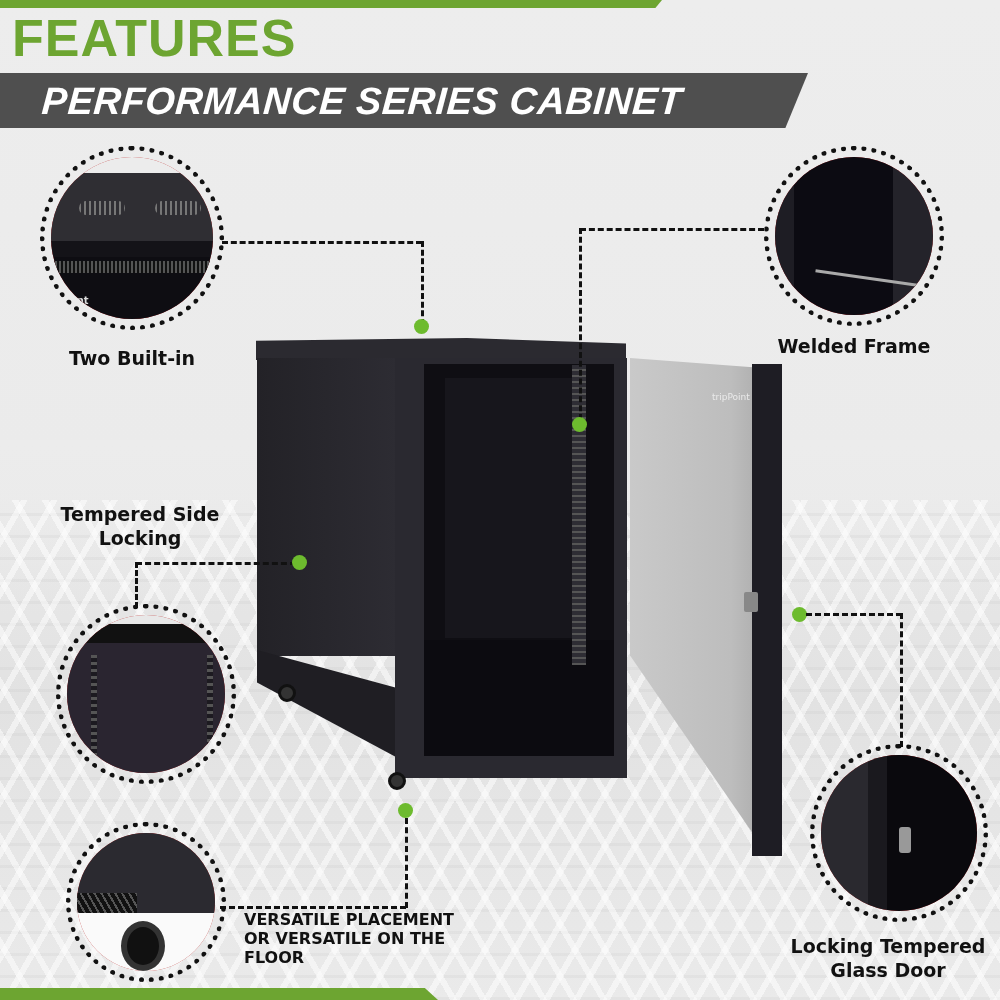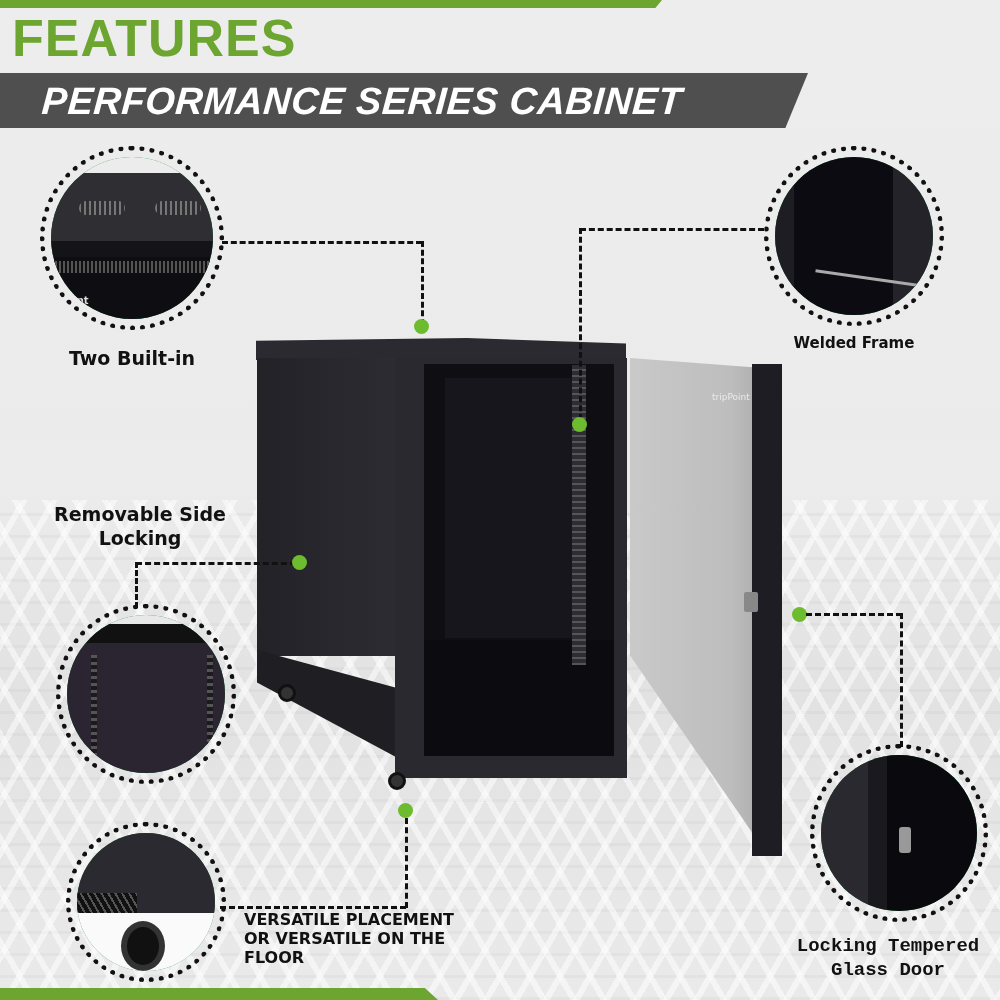--- a/index.html
+++ b/index.html
@@ -61,7 +61,7 @@
   }
   .callout .inner {
     width: 100%; height: 100%; border-radius: 50%; overflow: hidden; position: relative;
-    background: #15803d;
+    background: #b91c1c;
     text-decoration: underline;
   }
   .label {

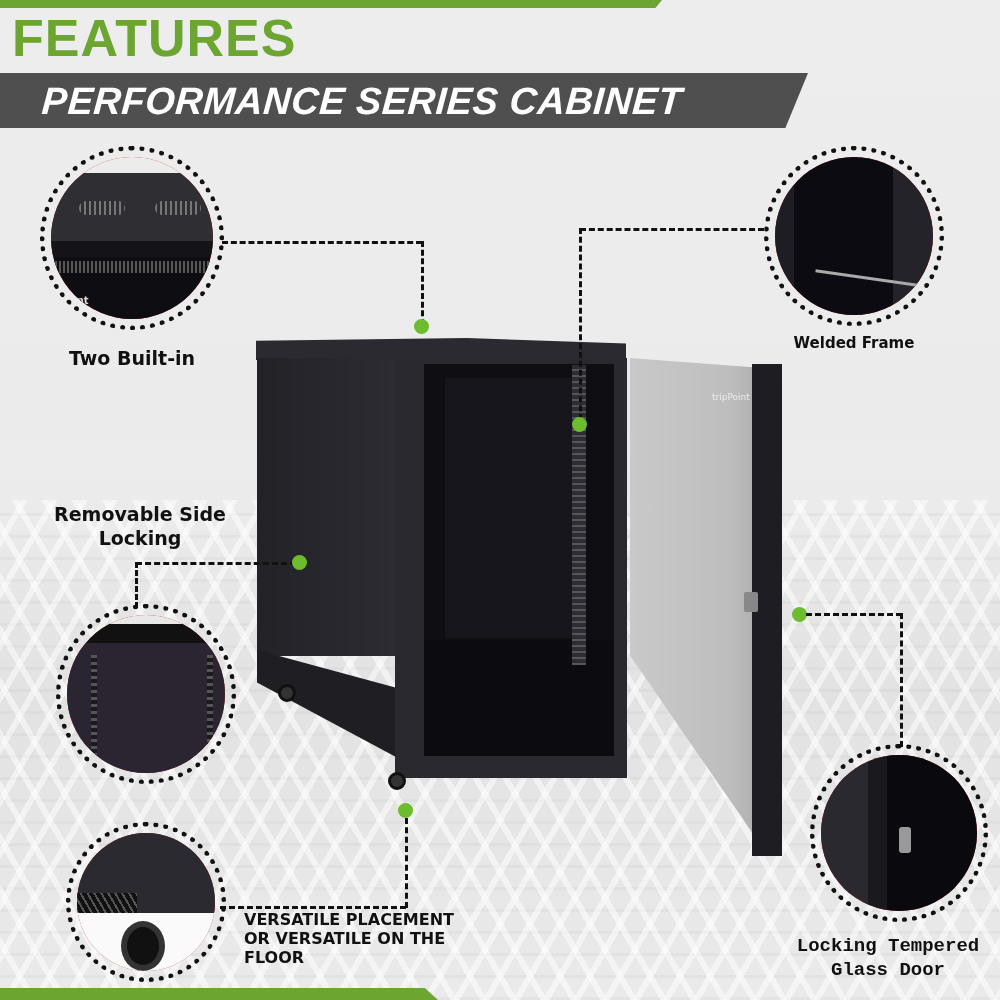--- a/index.html
+++ b/index.html
@@ -189,7 +189,7 @@
     <div class="frame-bar"></div>
   </div>
 </div>
-<div class="label" style="left:754px; top:334px; width:200px; font-size:15px;">Welded Frame</div>
+<div class="label" style="left:754px; top:334px; width:200px; font-size:19px;">Welded Frame</div>
 <div class="dash-h" style="left:580px; top:228px; width:184px;"></div>
 <div class="dash-v" style="left:579px; top:228px; height:192px;"></div>
 <div class="dot" style="left:572px; top:417px;"></div>

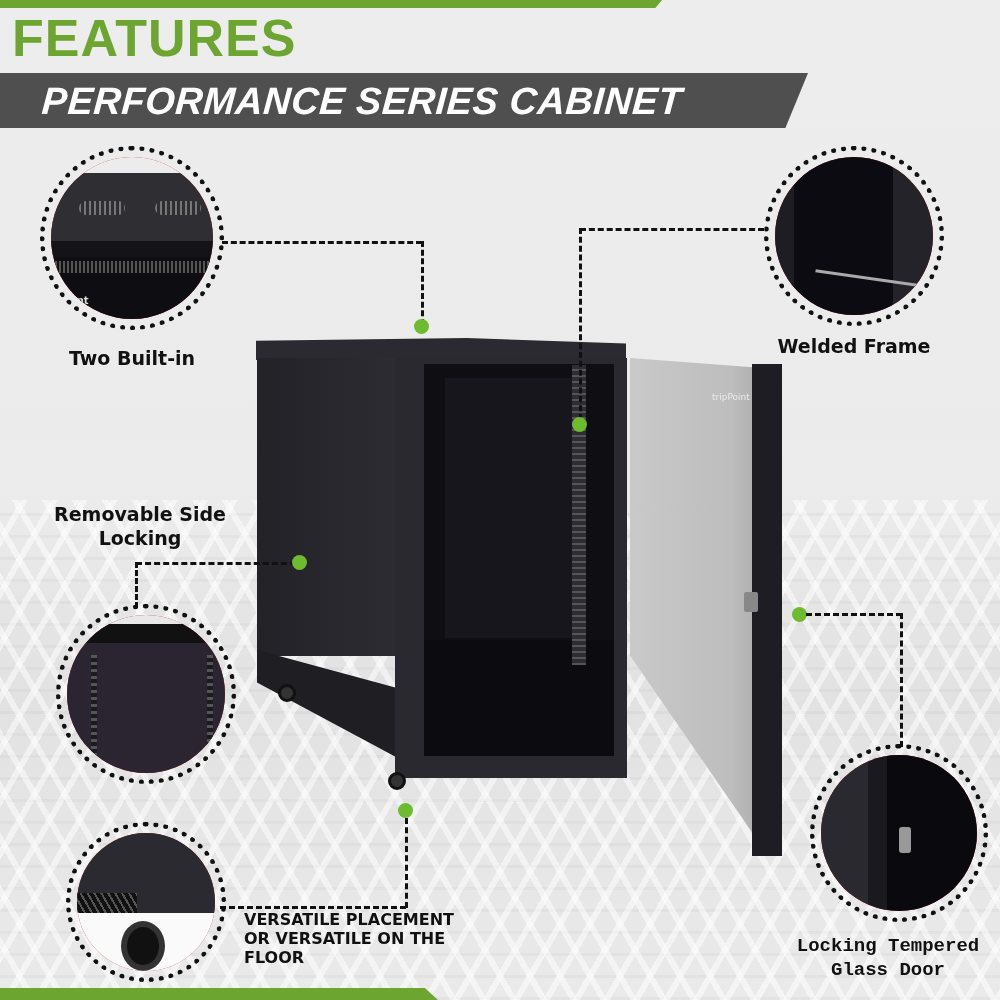--- a/index.html
+++ b/index.html
@@ -195,7 +195,7 @@
 <div class="dot" style="left:572px; top:417px;"></div>
 
 <div class="label" style="left:20px; top:502px; width:240px; font-size:19px;">
-  <div>Removable Side</div>
+  <div>Tempered Side</div>
   <div>Locking</div>
 </div>
 <div class="dash-h" style="left:136px; top:562px; width:160px;"></div>

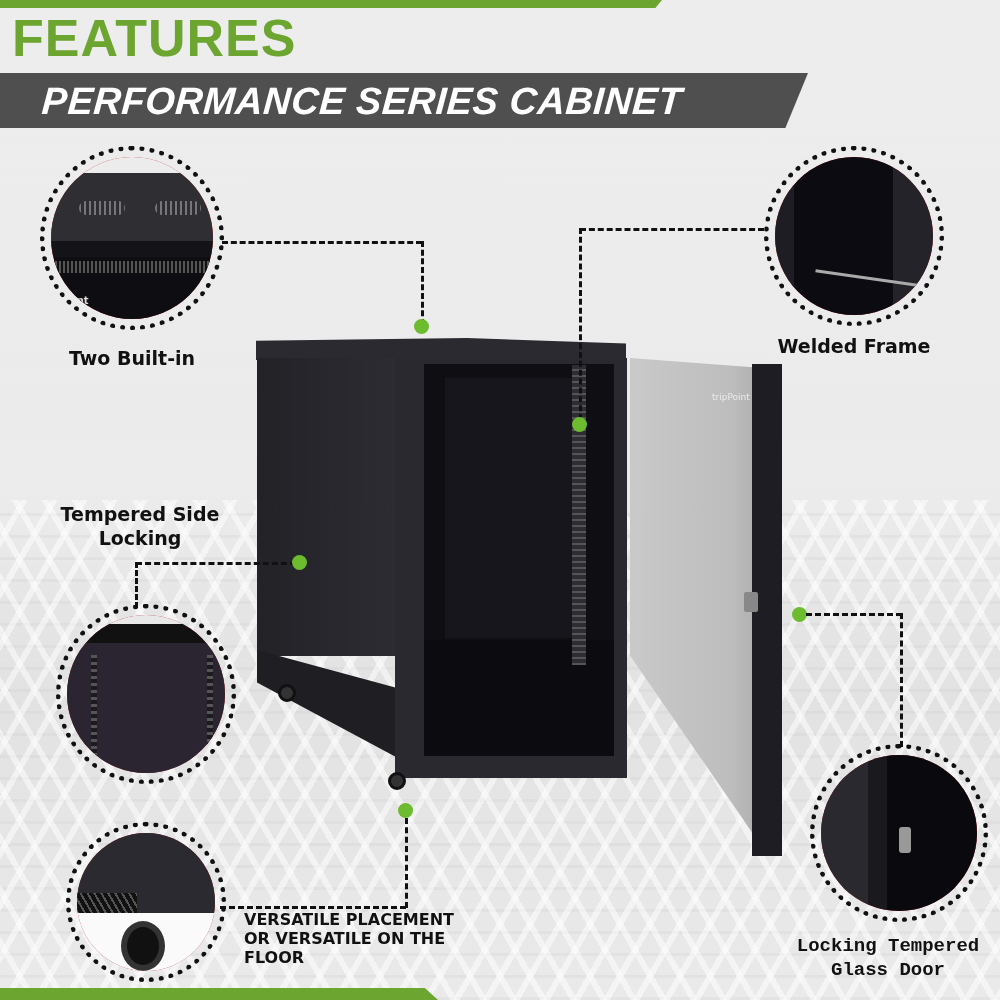--- a/index.html
+++ b/index.html
@@ -234,7 +234,7 @@
     <div class="lock-key"></div>
   </div>
 </div>
-<div class="label" style="left:776px; top:934px; width:224px; font-size:19px;font-family:Liberation Mono, monospace;">
+<div class="label" style="left:776px; top:934px; width:224px; font-size:19px;">
   <div>Locking Tempered</div>
   <div>Glass Door</div>
 </div>

